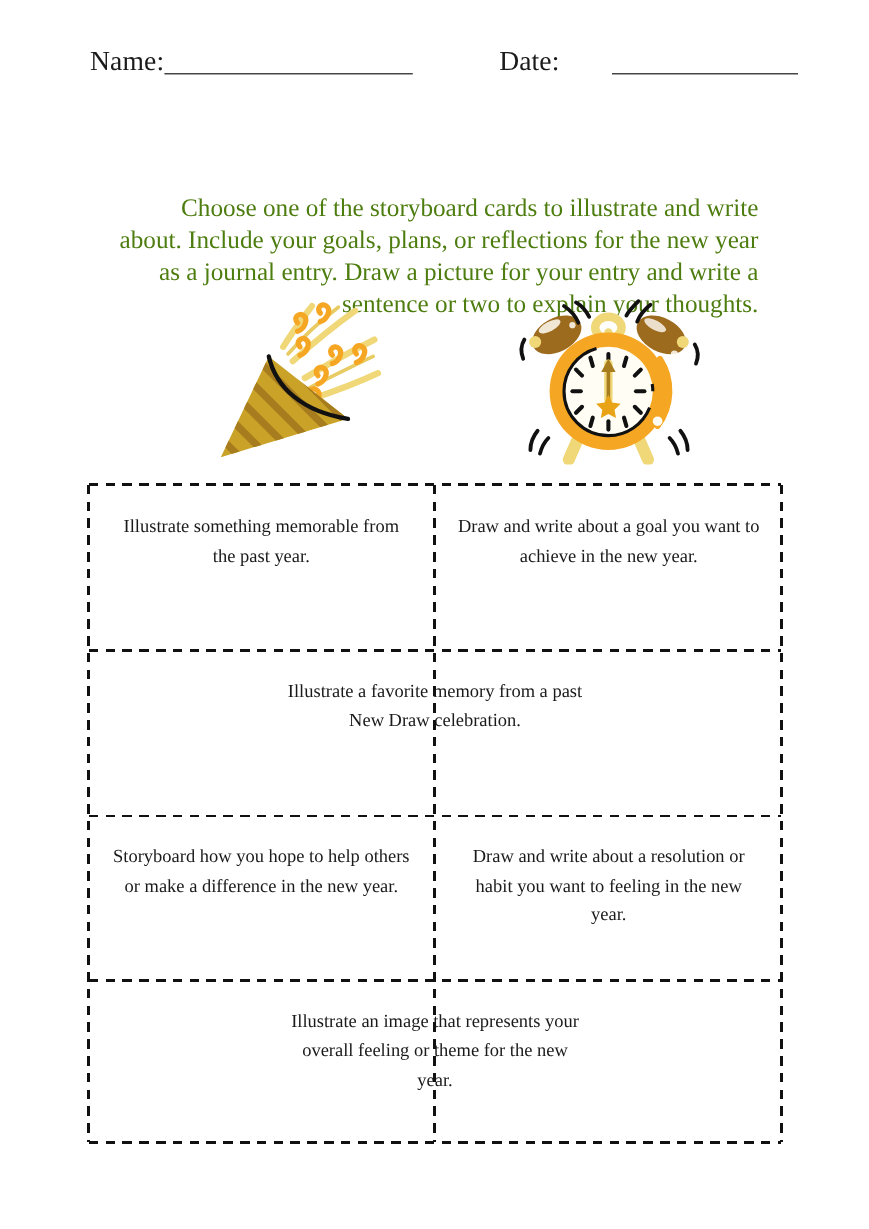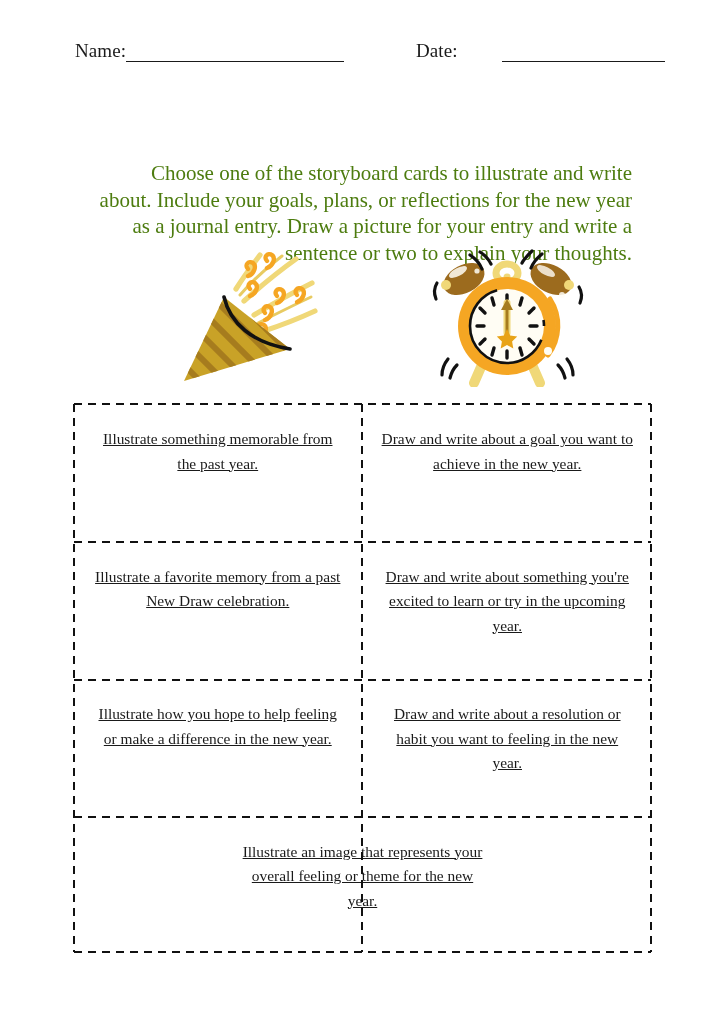--- a/index.html
+++ b/index.html
@@ -45,7 +45,7 @@
   .field-date { width: 250px; margin-left: 72px; gap: 44px; }
 
   .field-label {
-    font-size: 19px;
+    font-size: 23px;
     line-height: 22px;
     letter-spacing: 0.1px;
   }

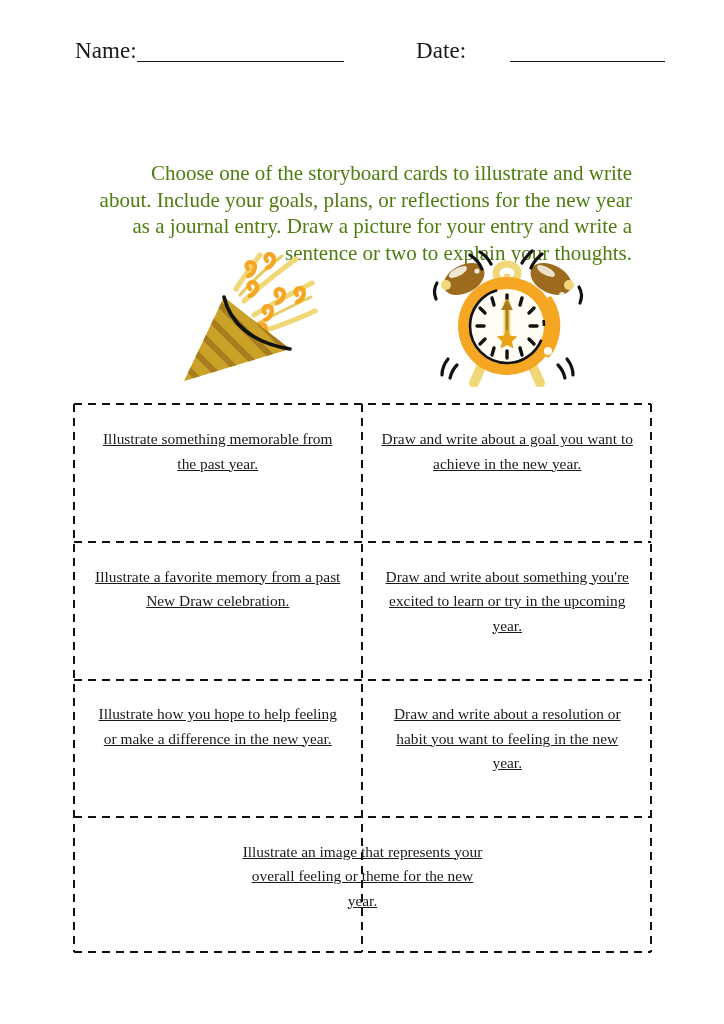--- a/index.html
+++ b/index.html
@@ -147,7 +147,6 @@
     text-align: center;
     color: #1a1a1a;
     max-width: 252px;
-    text-decoration: underline;
   }
 
   

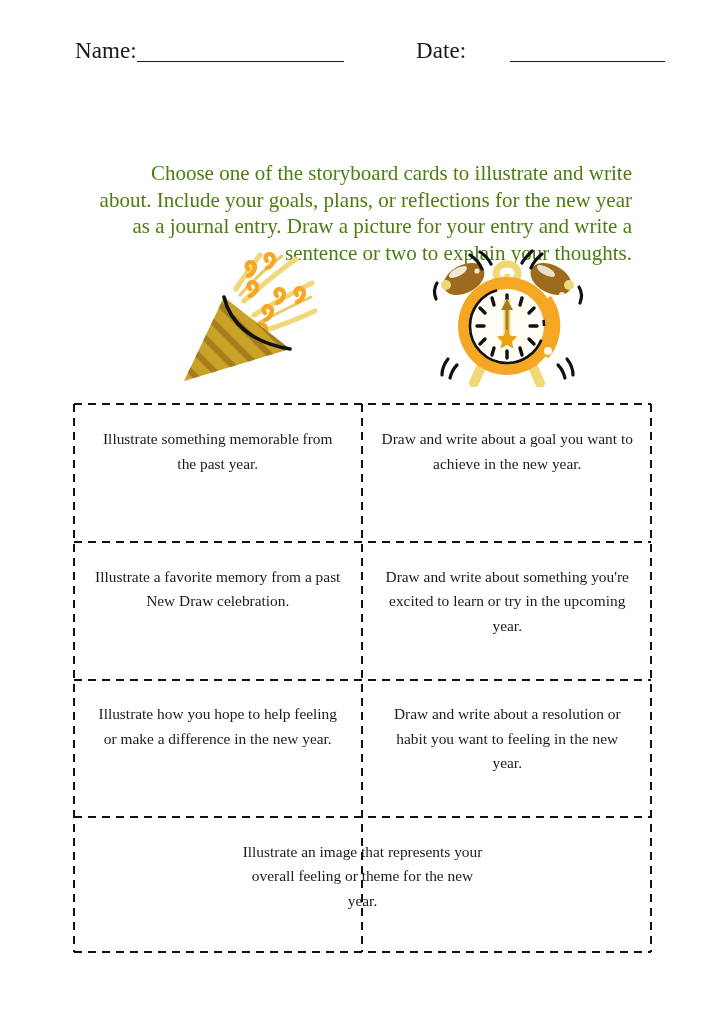--- a/index.html
+++ b/index.html
@@ -307,9 +307,6 @@
         <div class="cell">
           <span class="cell-text">Illustrate a favorite memory from a past New Draw celebration.</span>
         </div>
-        <div class="cell">
-          <span class="cell-text">Draw and write about something you're excited to learn or try in the upcoming year.</span>
-        </div>
       </div>
 
       <div class="grid-row">

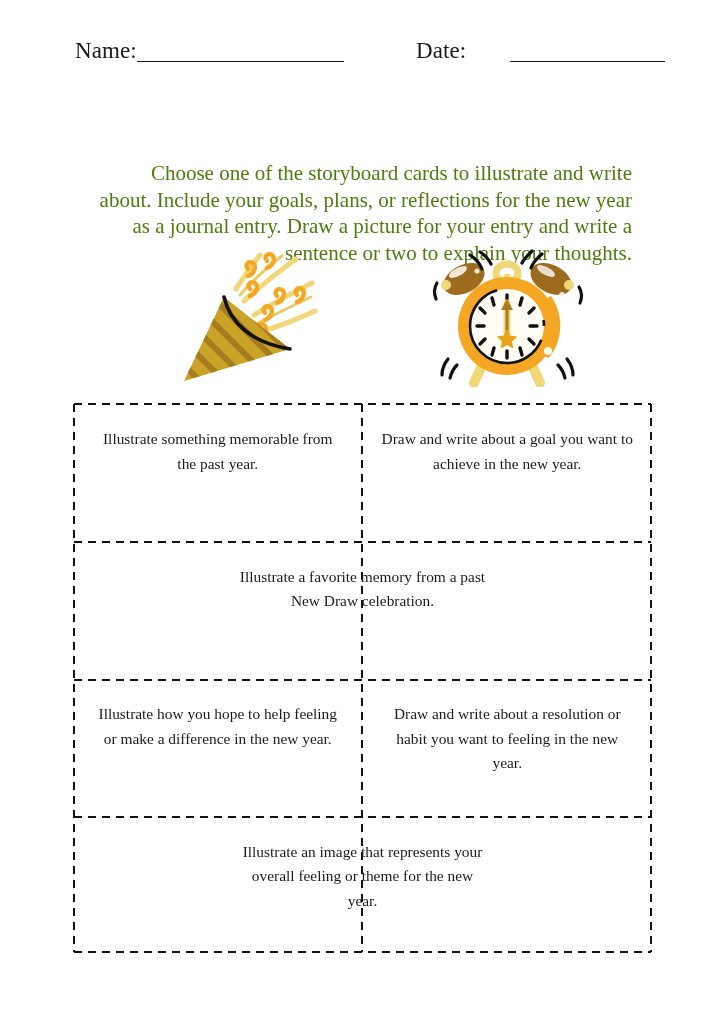--- a/index.html
+++ b/index.html
@@ -311,7 +311,7 @@
 
       <div class="grid-row">
         <div class="cell">
-          <span class="cell-text">Illustrate how you hope to help feeling or make a difference in the new year.</span>
+          <span class="cell-text">Storyboard how you hope to help others or make a difference in the new year.</span>
         </div>
         <div class="cell">
           <span class="cell-text">Draw and write about a resolution or habit you want to feeling in the new year.</span>

